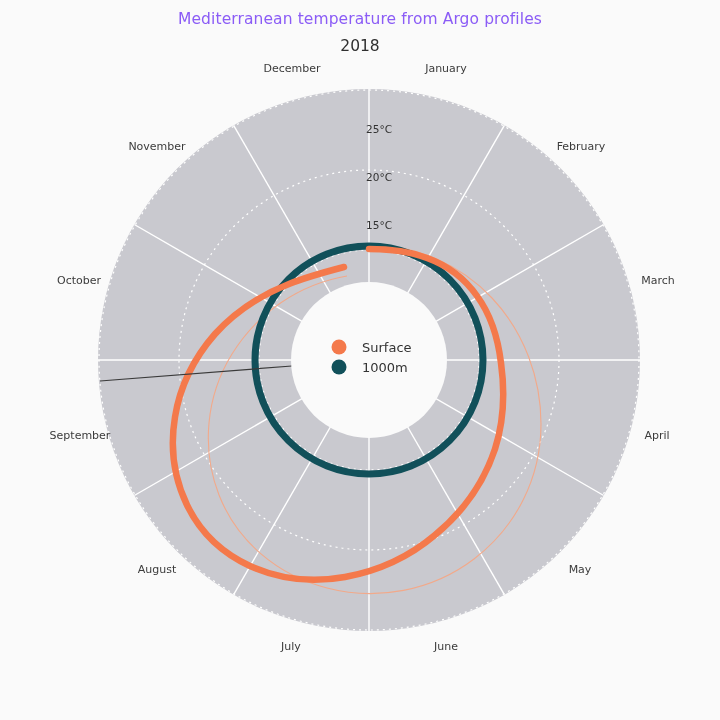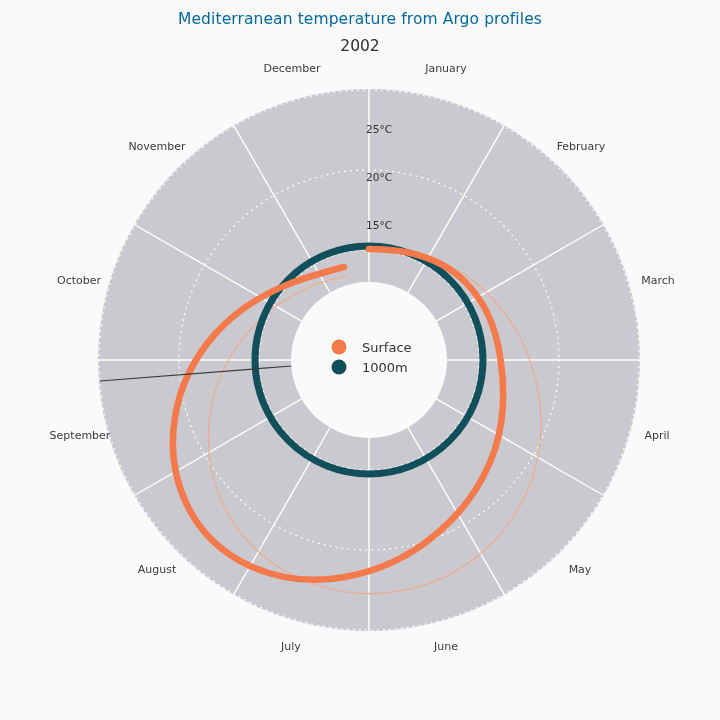--- a/index.html
+++ b/index.html
@@ -14,7 +14,7 @@
   #root{position:absolute;inset:0;}
   .title{
     position:absolute;left:0;right:0;top:10px;
-    text-align:center;font-size:15.5px;color:#0369a1;
+    text-align:center;font-size:15.5px;color:#8b5cf6;
     letter-spacing:0.1px;
   }
   .subtitle{

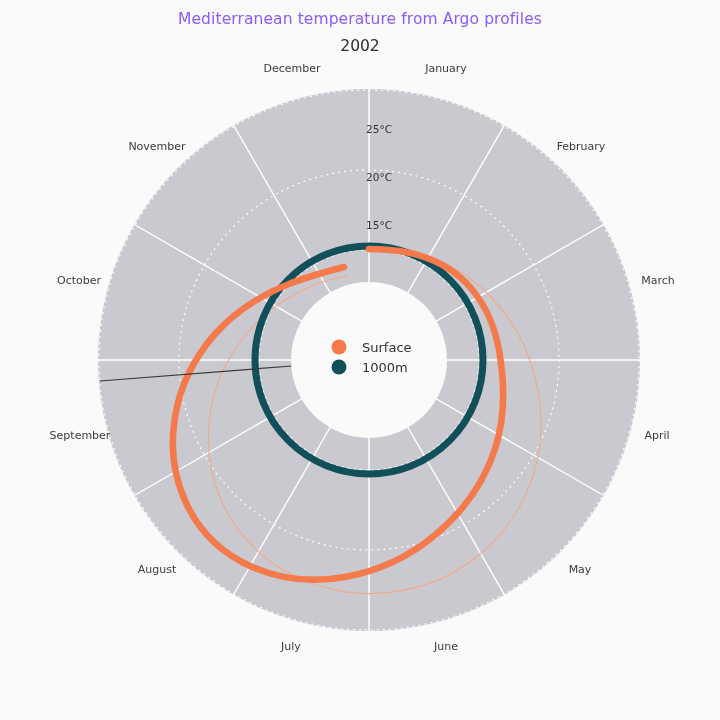--- a/index.html
+++ b/index.html
@@ -43,7 +43,7 @@
 <div id="root">
 
   <div class="title">Mediterranean temperature from Argo profiles</div>
-  <div class="subtitle">2002</div>
+  <div class="subtitle">2018</div>
 
   <svg class="polar" width="720" height="720" viewBox="0 0 720 720">
     <defs>

